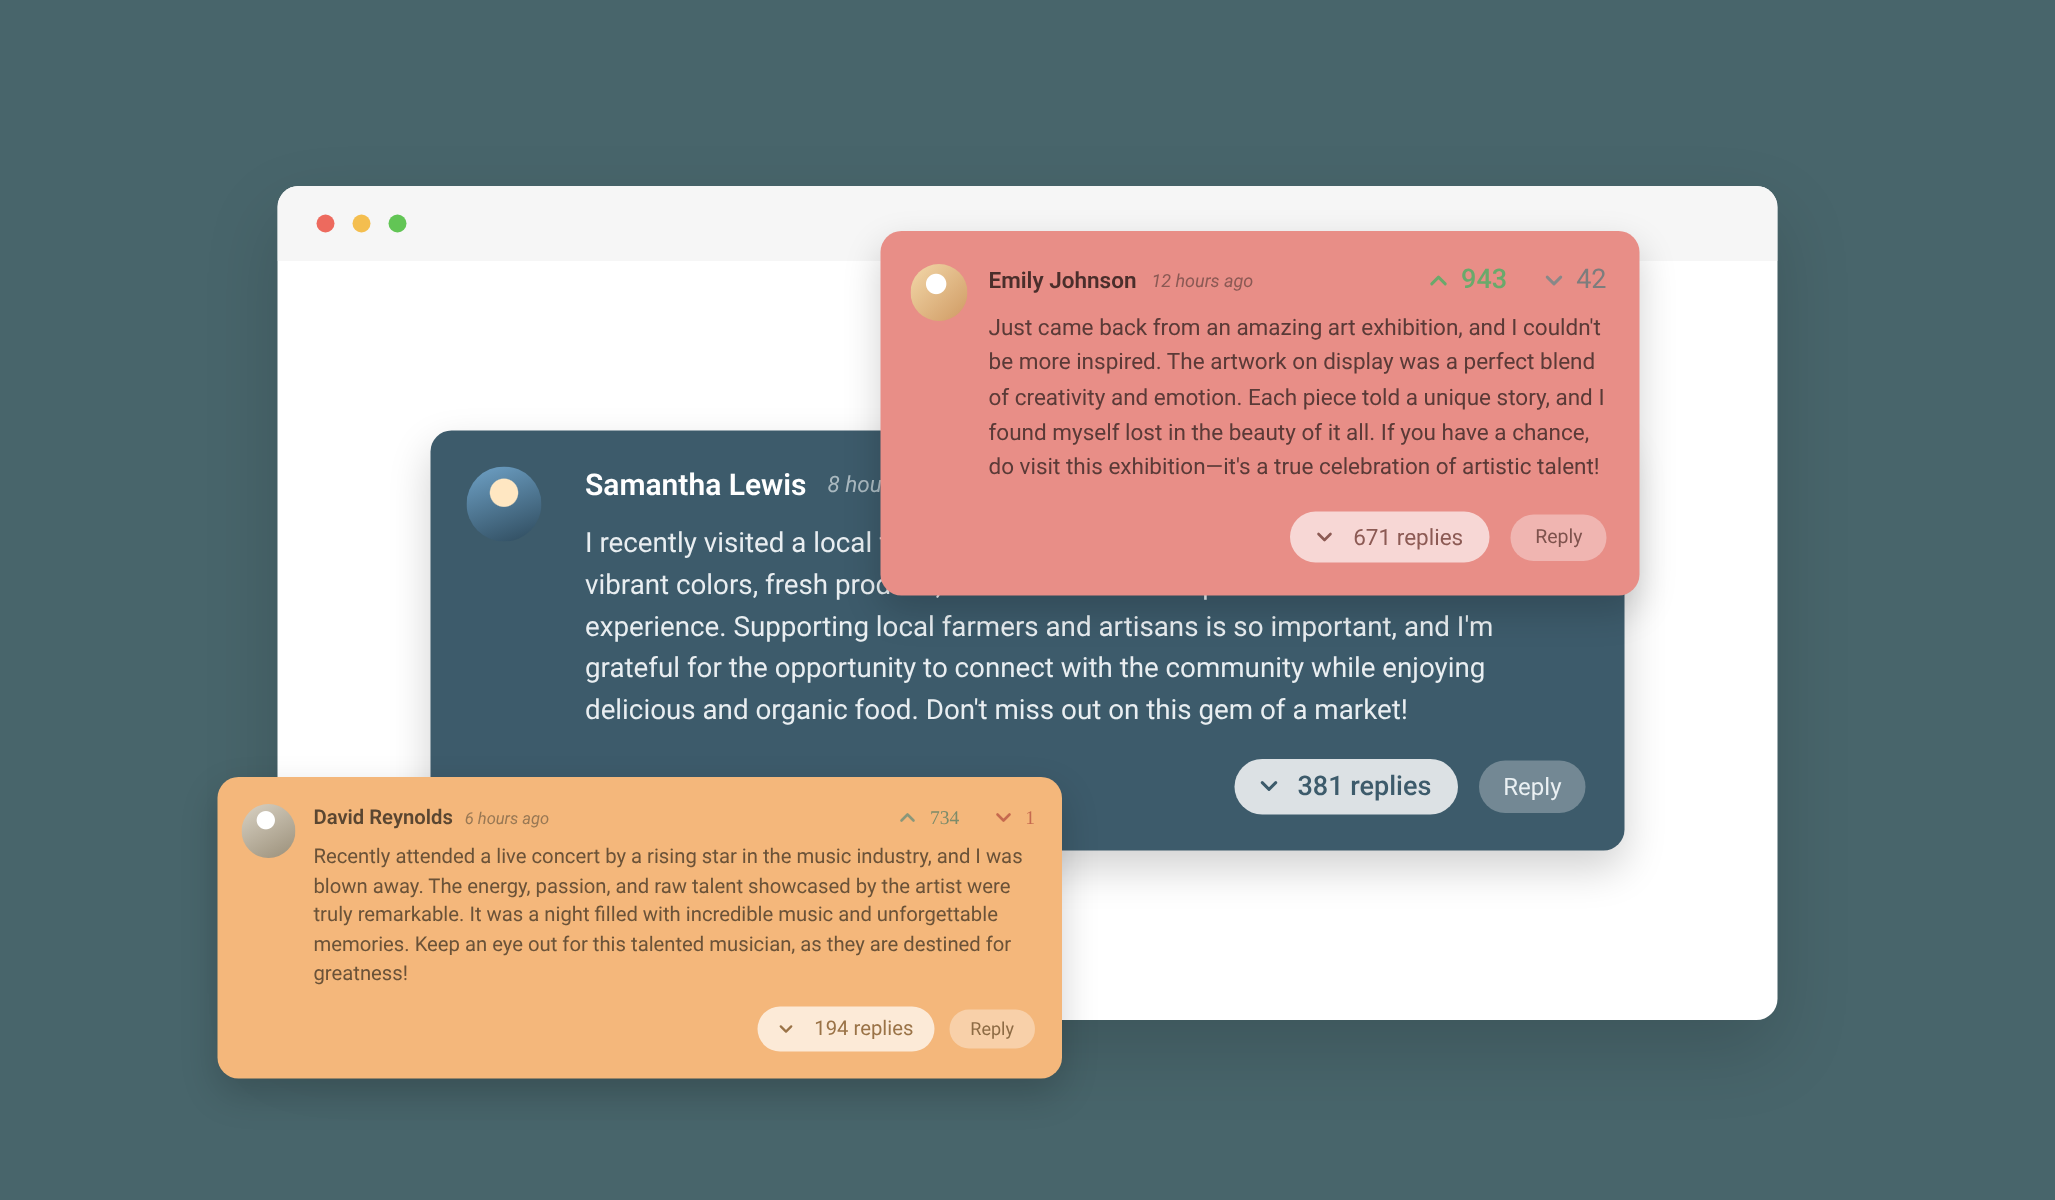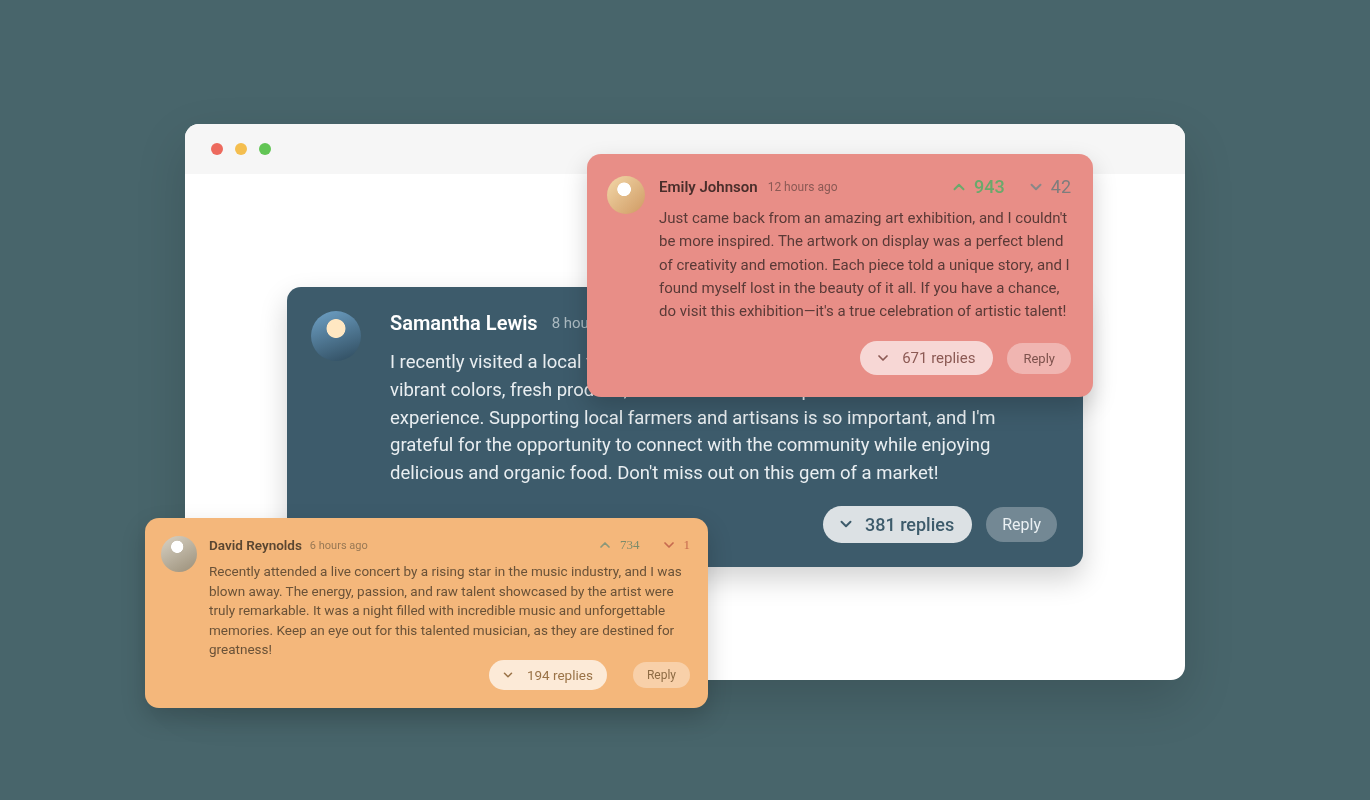--- a/index.html
+++ b/index.html
@@ -55,7 +55,7 @@
   .card-body { flex: 1; min-width: 0; }
   .card-head { display: flex; align-items: center; }
   .author { font-weight: 600; }
-  .timestamp { margin-left: 14px; opacity: 0.75; }
+  .timestamp { margin-left: 14px; opacity: 0.75; font-style: italic; }
   .votes {
     margin-left: auto;
     display: flex;

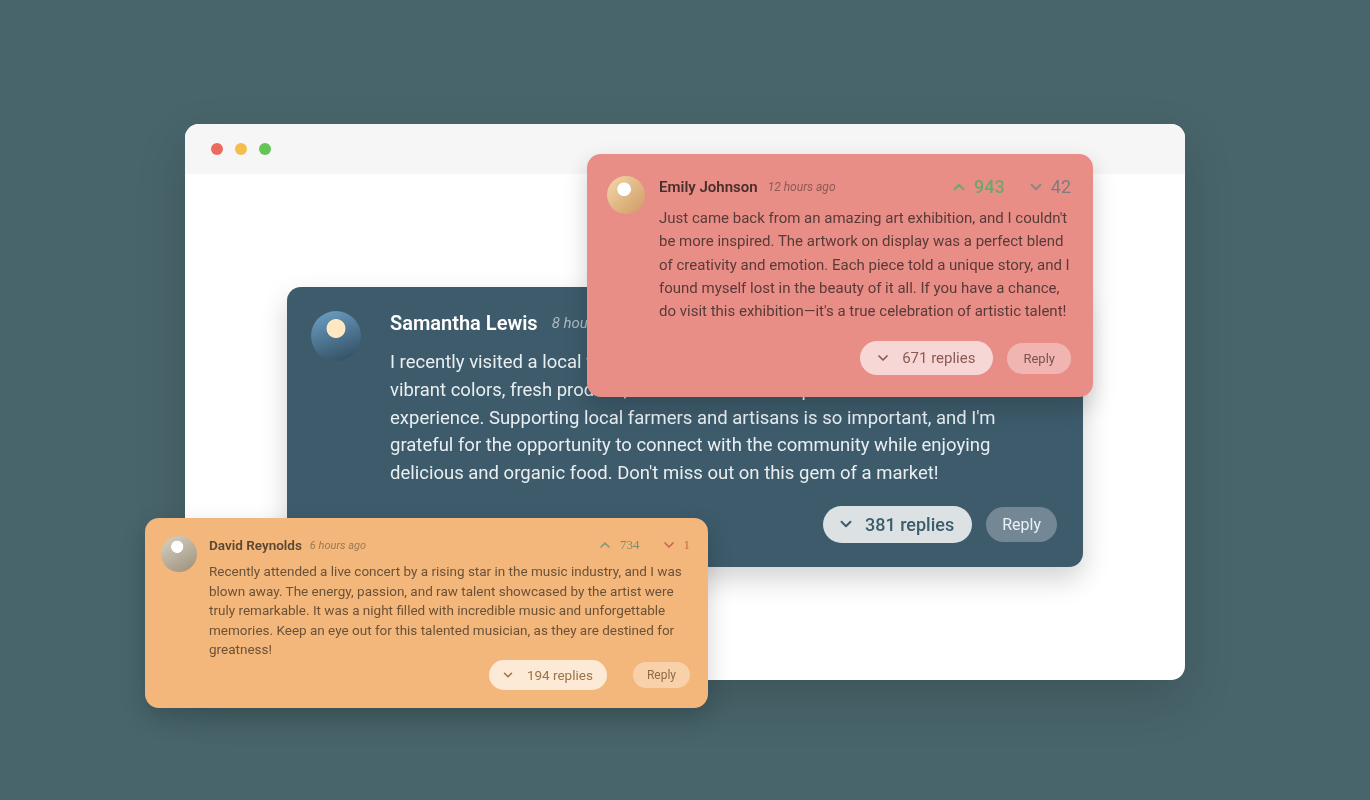--- a/index.html
+++ b/index.html
@@ -152,7 +152,7 @@
   .card-orange .chev-up { stroke:#8a977a; }
   .card-orange .chev-down { stroke:#c66a4f; }
   .card-orange .content { font-size: 13.5px; color:#6a5238; line-height:1.45; margin-top:8px;}
-  .card-orange .actions { margin-top:0; gap:26px;}
+  .card-orange .actions { margin-top:11px; gap:10px;}
   .card-orange .replies-pill { background: rgba(255,255,255,0.7); color:#9a7347; font-size: 13.5px; padding:6px 14px 6px 10px;}
   .card-orange .reply-btn { background: rgba(255,255,255,0.35); color:#8d6b44; font-size: 12px; padding:6px 14px;}
   .card-orange .pill-chev { stroke:#9a7347; }

